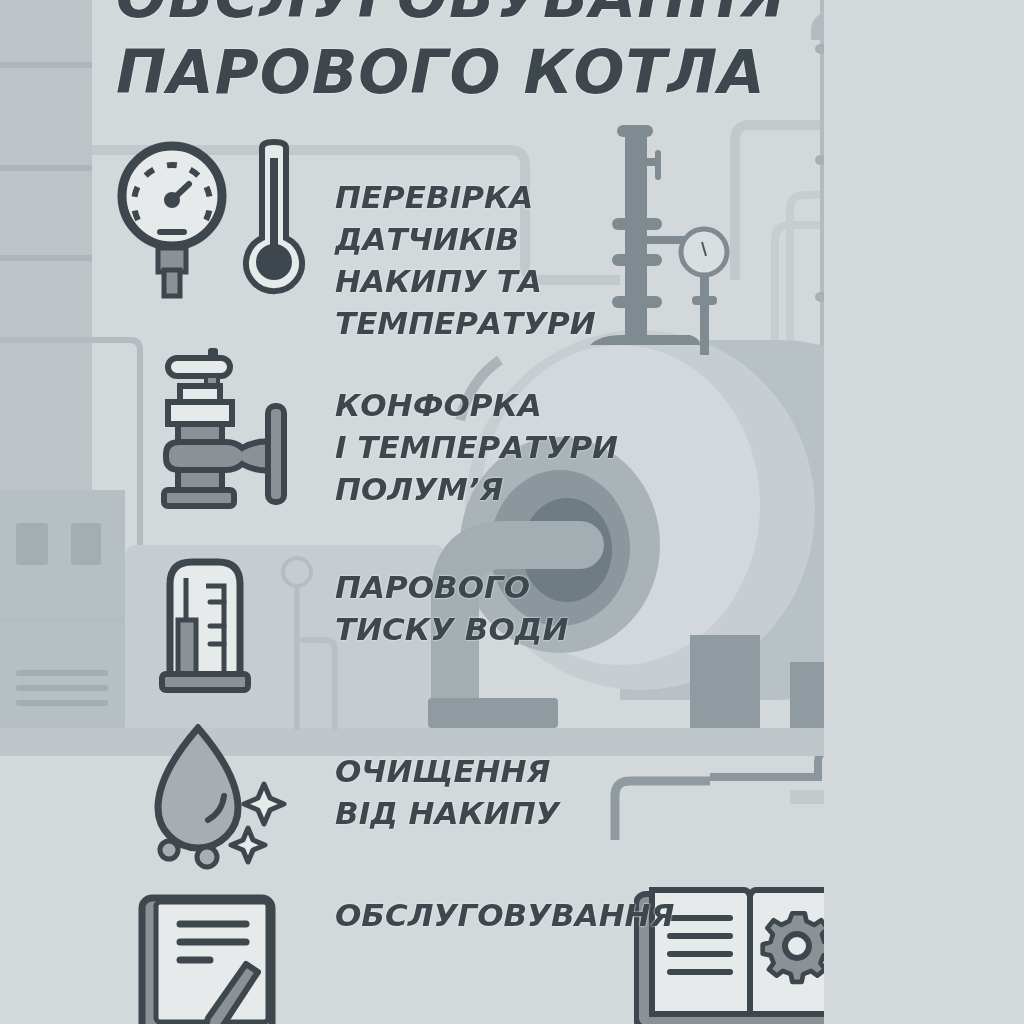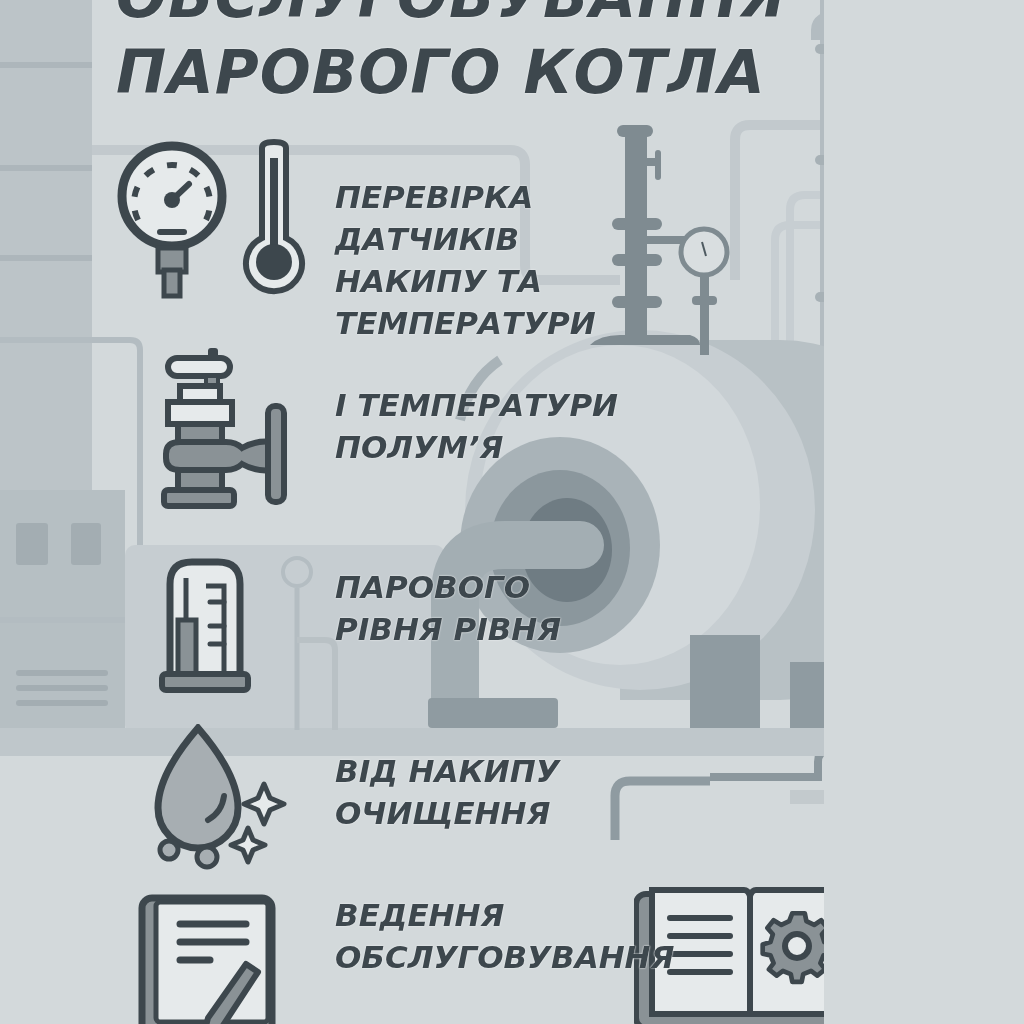--- a/index.html
+++ b/index.html
@@ -177,6 +177,7 @@
       <rect x="8" y="146" width="70" height="16" rx="4" fill="#8a9296" stroke="#3d474d" stroke-width="6"></rect>
     </svg>
     <div class="item-text" style="left:335px;top:384px">
+      <span>КОНФОРКА</span>
       <span>І ТЕМПЕРАТУРИ</span>
       <span>ПОЛУМ’Я</span>
     </div>

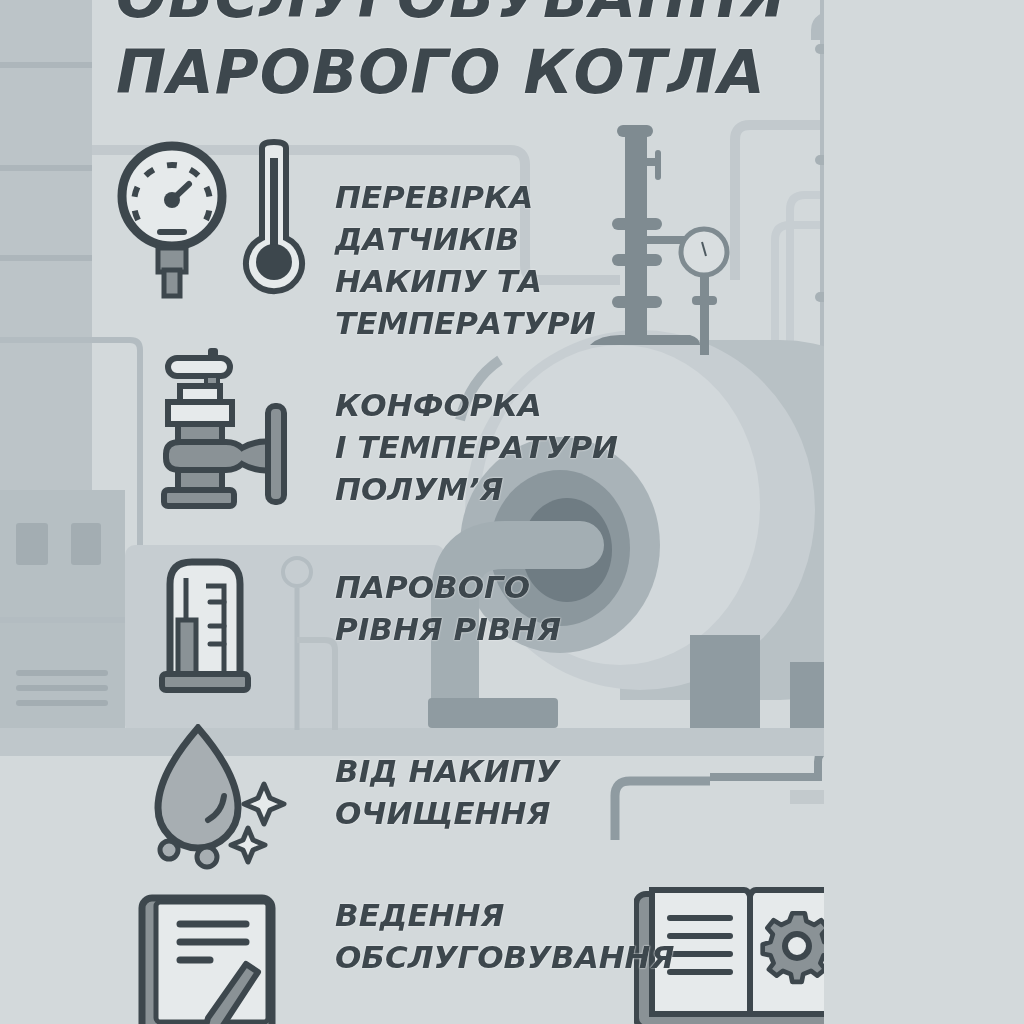--- a/index.html
+++ b/index.html
@@ -196,7 +196,7 @@
     </svg>
     <div class="item-text" style="left:335px;top:566px">
       <span>ПАРОВОГО</span>
-      <span>РІВНЯ РІВНЯ</span>
+      <span>ТИСКУ ВОДИ</span>
     </div>
   </div>
 

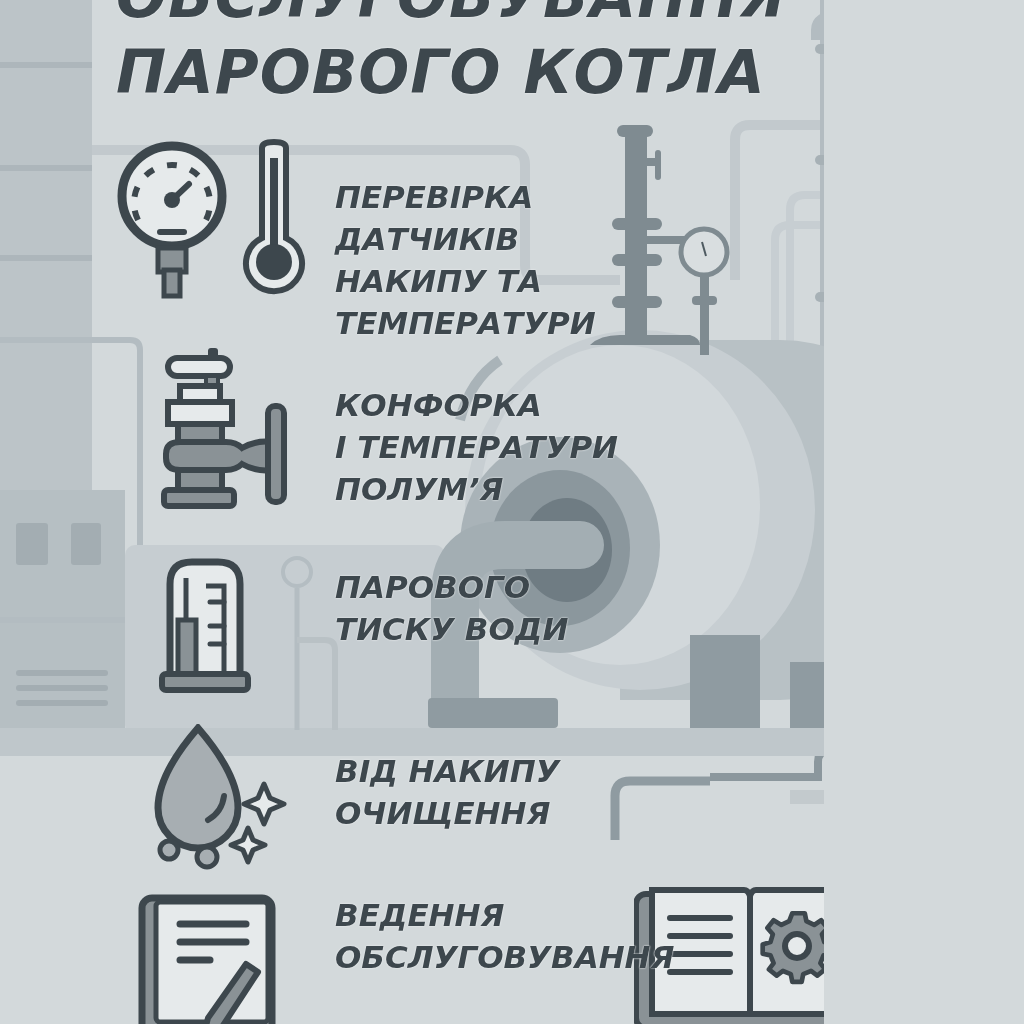--- a/index.html
+++ b/index.html
@@ -210,8 +210,8 @@
       <circle cx="55" cy="133" r="10" fill="#a7aeb2" stroke="#3d474d" stroke-width="5"></circle>
     </svg>
     <div class="item-text" style="left:335px;top:750px">
+      <span>ОЧИЩЕННЯ</span>
       <span>ВІД НАКИПУ</span>
-      <span>ОЧИЩЕННЯ</span>
     </div>
   </div>
 

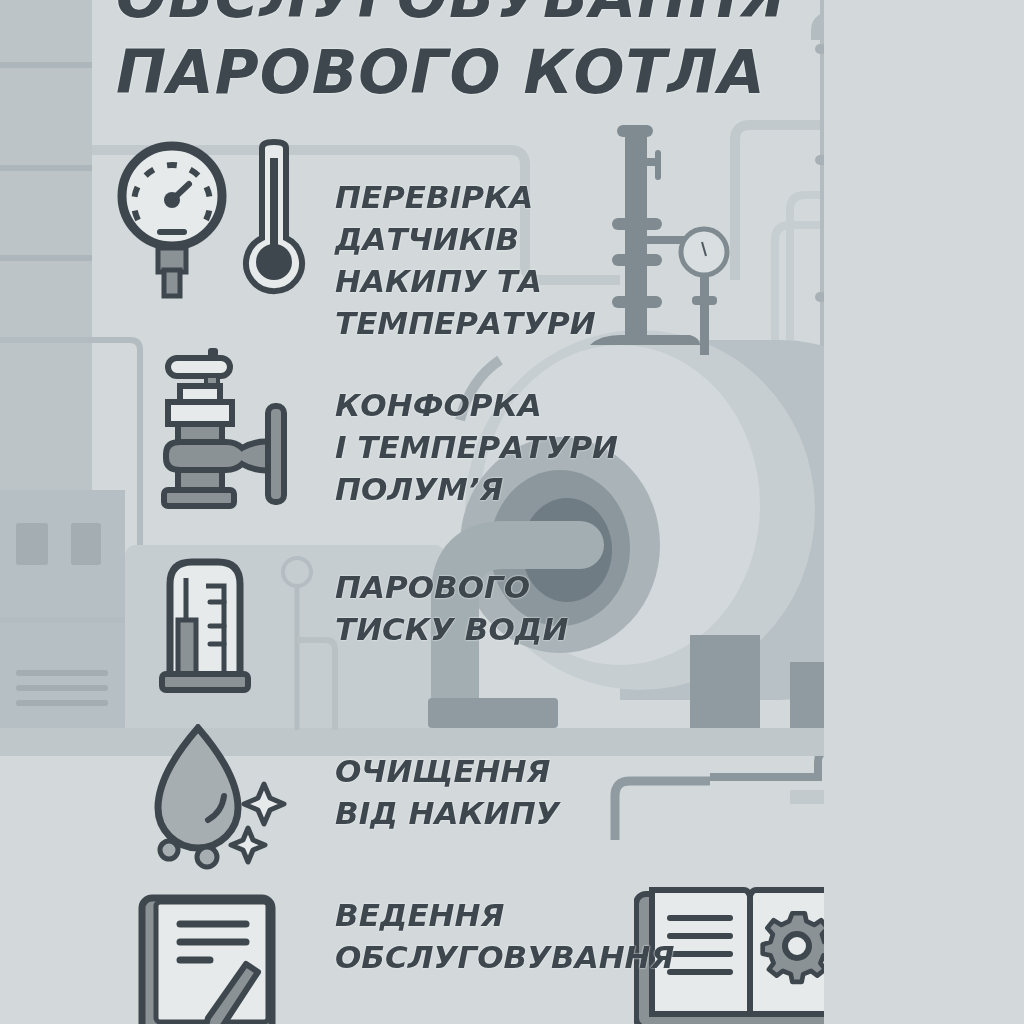--- a/index.html
+++ b/index.html
@@ -238,7 +238,6 @@
       </g>
     </svg>
     <div class="item-text" style="left:335px;top:894px">
-      <span>ВЕДЕННЯ</span>
       <span>ОБСЛУГОВУВАННЯ</span>
     </div>
   </div>

